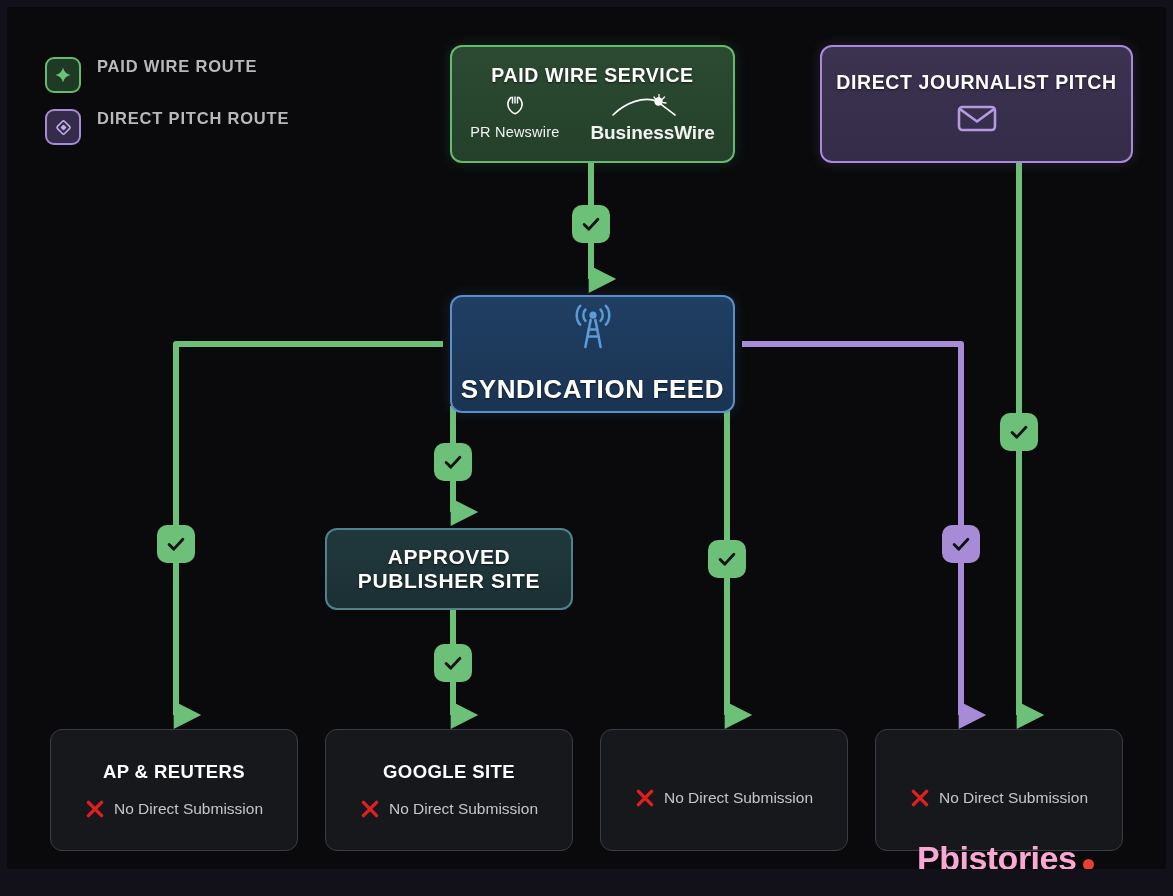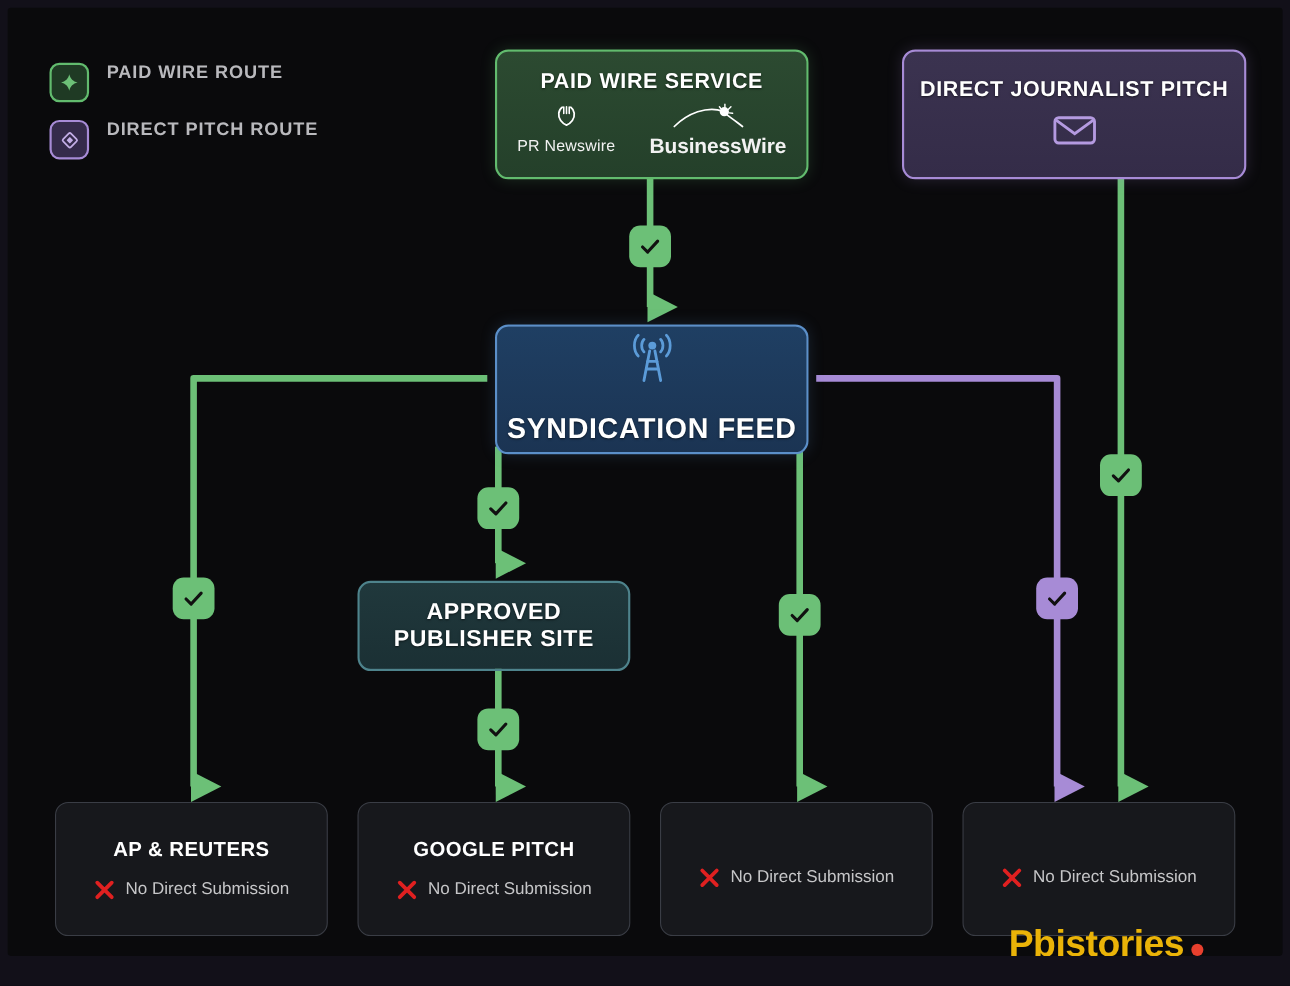--- a/index.html
+++ b/index.html
@@ -291,7 +291,7 @@
   </div>
 
   <div class="outlet" id="outlet-1">
-    <div class="title">GOOGLE PITCH</div>
+    <div class="title">GOOGLE SITE</div>
     <div class="status">
       <span class="x-mark">
         <svg width="20" height="20" viewBox="0 0 20 20" aria-hidden="true">

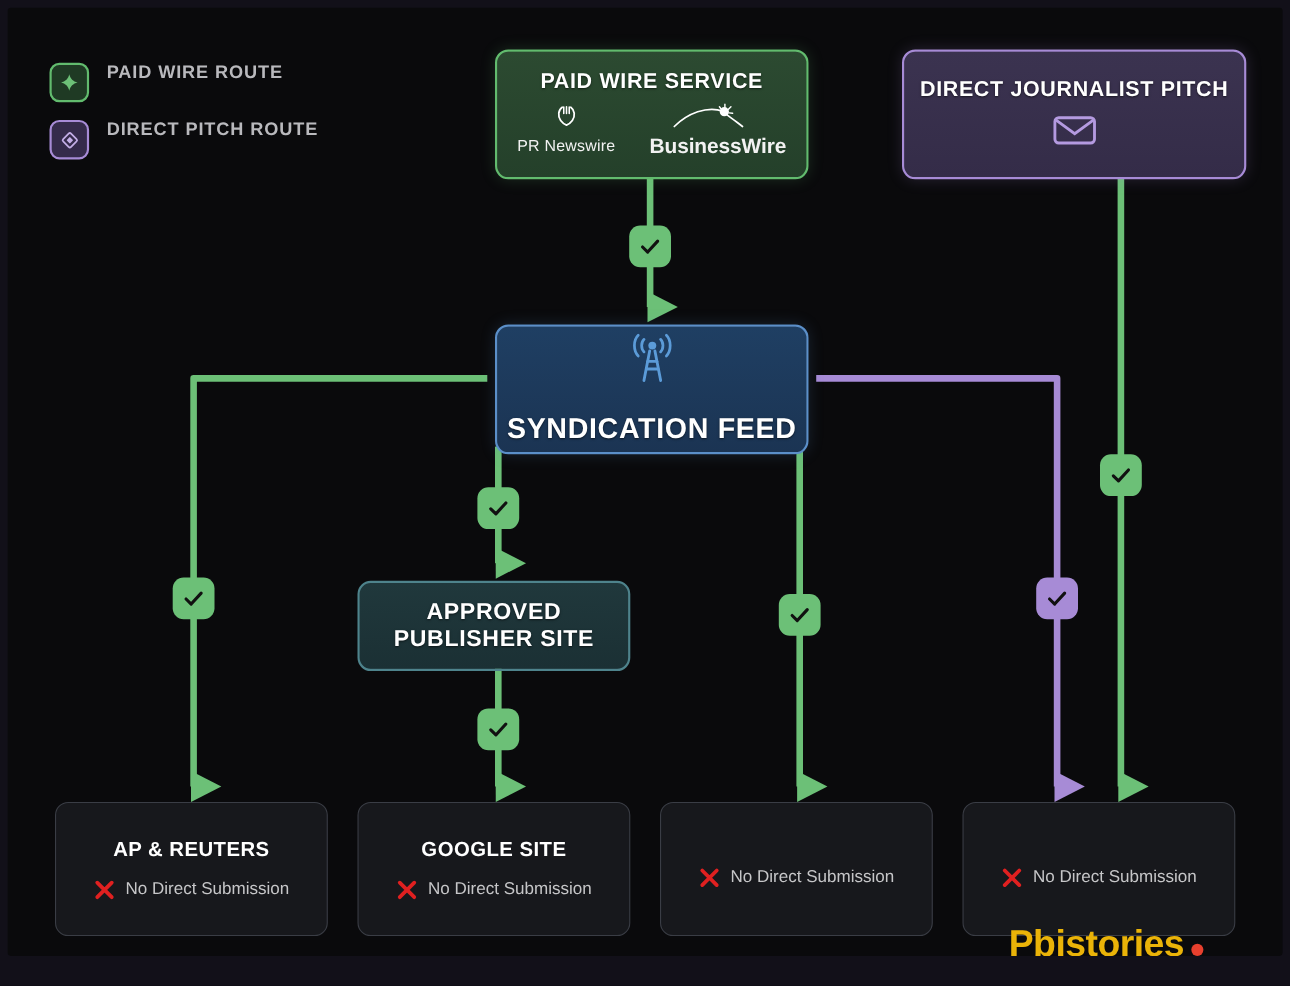--- a/index.html
+++ b/index.html
@@ -151,7 +151,7 @@
     display: flex; align-items: baseline; gap: 7px;
   }
   #watermark .wm-text {
-    font-size: 34px; font-weight: bold; color: #eab308;
+    font-size: 34px; font-weight: bold; color: #f9a8d4;
     letter-spacing: -.5px;
   }
   #watermark .wm-dot {

